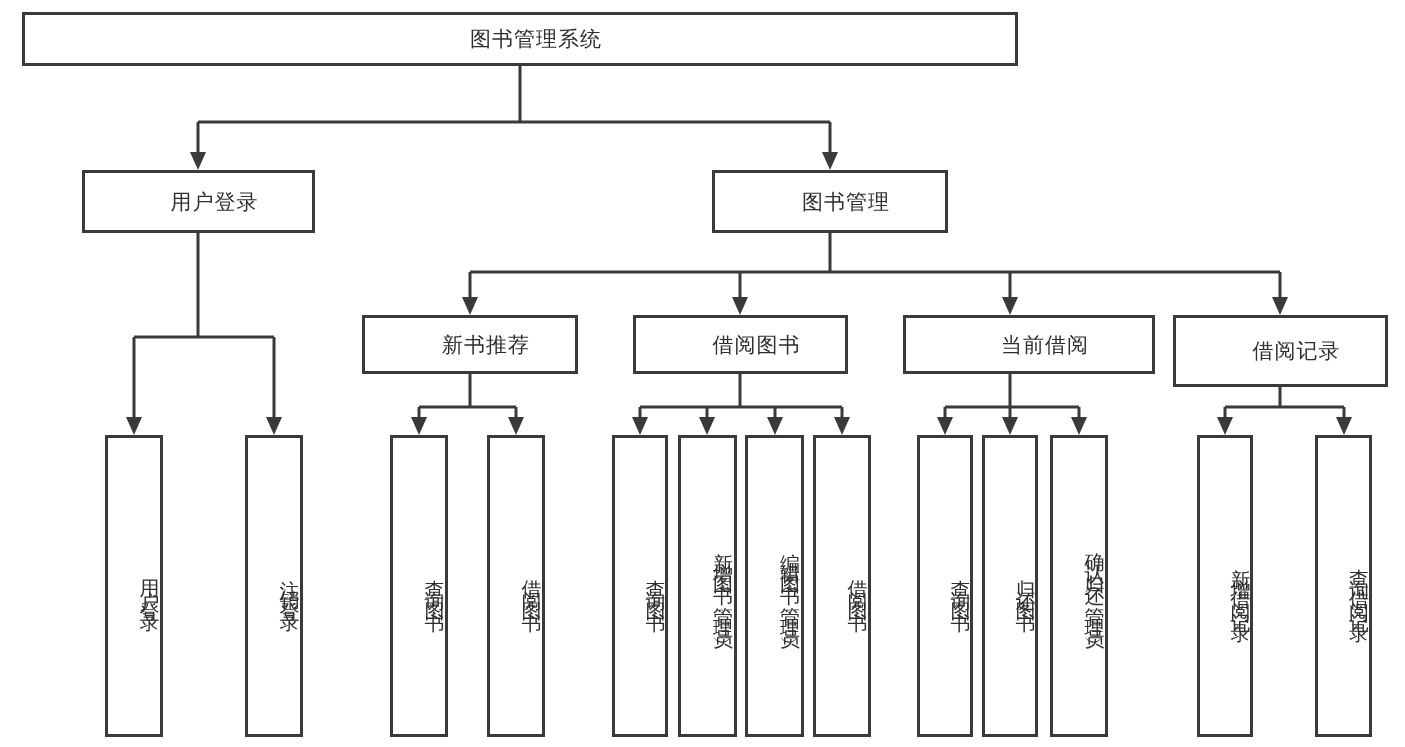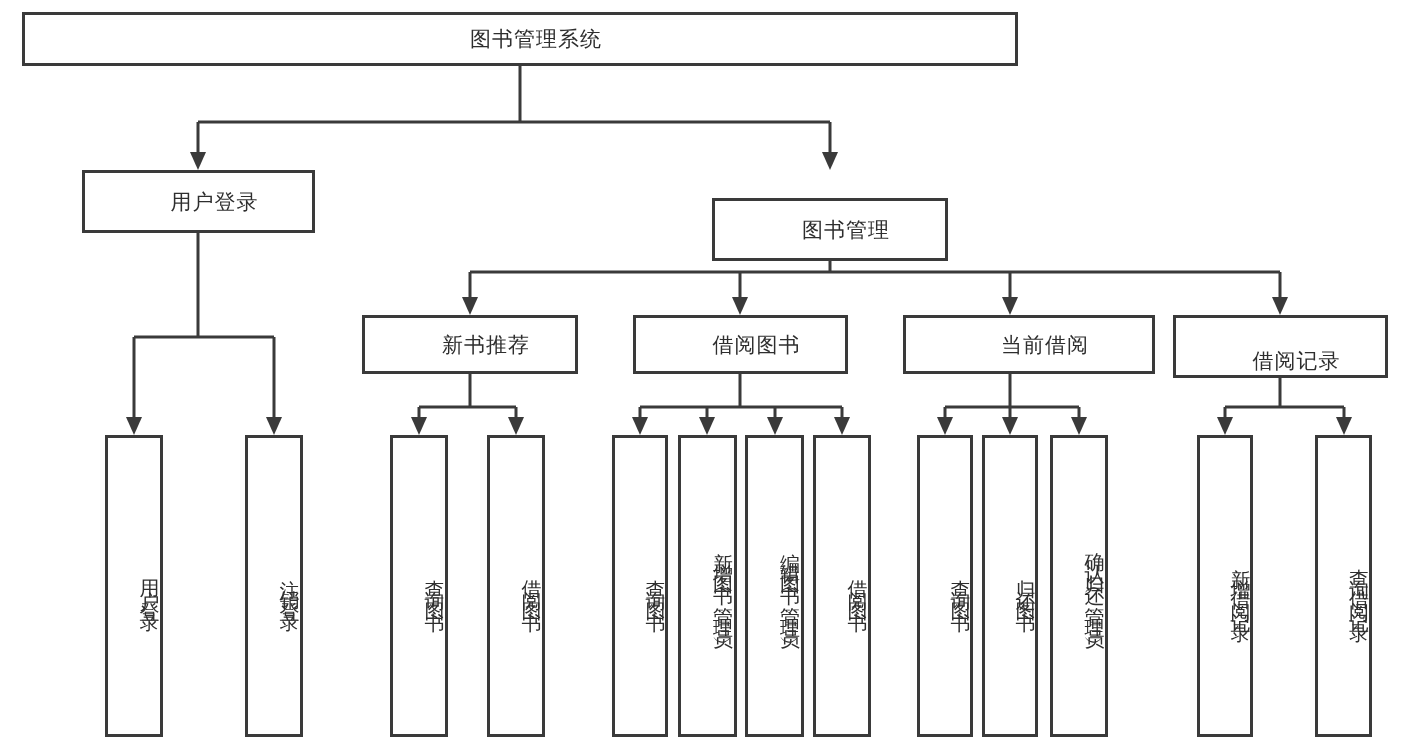--- a/index.html
+++ b/index.html
@@ -55,7 +55,7 @@
   
   #n-root   { left: 22px;   top: 12px;  width: 996px; height: 54px; }
   #n-login  { left: 82px;   top: 170px; width: 233px; height: 63px; }
-  #n-mgmt   { left: 712px;  top: 170px; width: 236px; height: 63px; margin-top: 28px; }
+  #n-mgmt   { left: 712px;  top: 170px; width: 236px; height: 63px; }
   #n-newrec { left: 362px;  top: 315px; width: 216px; height: 59px; }
   #n-borrow { left: 633px;  top: 315px; width: 215px; height: 59px; }
   #n-curr   { left: 903px;  top: 315px; width: 252px; height: 59px; }

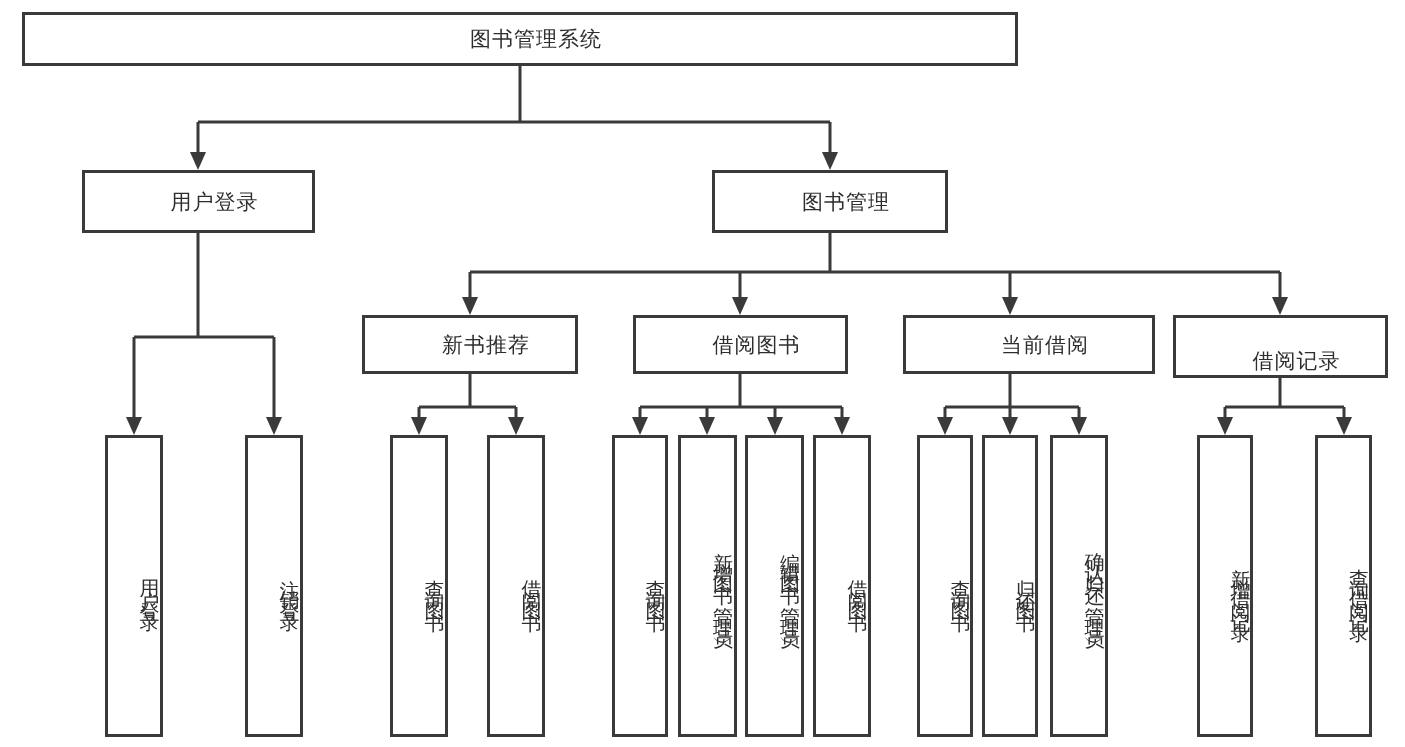--- a/index.html
+++ b/index.html
@@ -59,7 +59,7 @@
   #n-newrec { left: 362px;  top: 315px; width: 216px; height: 59px; }
   #n-borrow { left: 633px;  top: 315px; width: 215px; height: 59px; }
   #n-curr   { left: 903px;  top: 315px; width: 252px; height: 59px; }
-  #n-record { left: 1173px; top: 315px; width: 215px; height: 63px; align-items: flex-end; }
+  #n-record { left: 1173px; top: 315px; width: 215px; height: 72px; }
   .leaf { top: 435px; height: 302px; }
   #l-ulogin  { left: 105px;  width: 58px; }
   #l-logout  { left: 245px;  width: 58px; }

